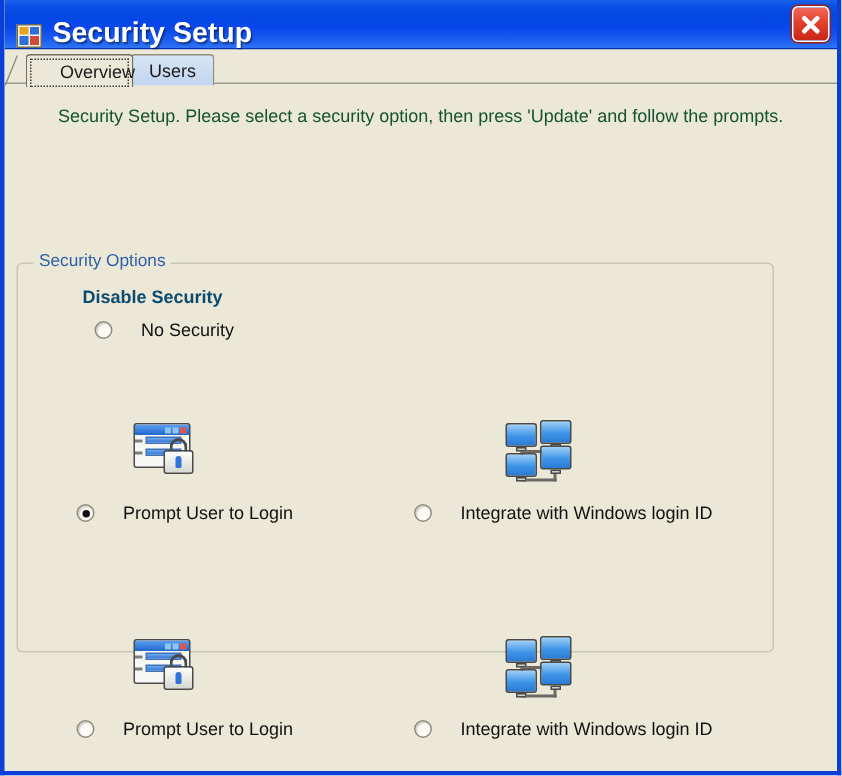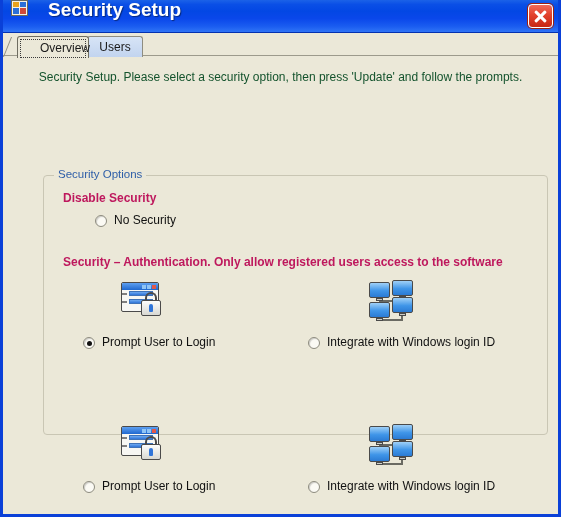--- a/index.html
+++ b/index.html
@@ -29,10 +29,9 @@
         #0a47ea 58%, #1a5cf0 82%, #2f74f6 100%);
     border-bottom: 1px solid #0331b0;
     display: flex;
-    align-items: flex-start;
+    align-items: flex-end;
     padding-left: 8px;
     box-sizing: border-box;
-    gap: 13px;
   }
   .title-icon {
     width: 17px;

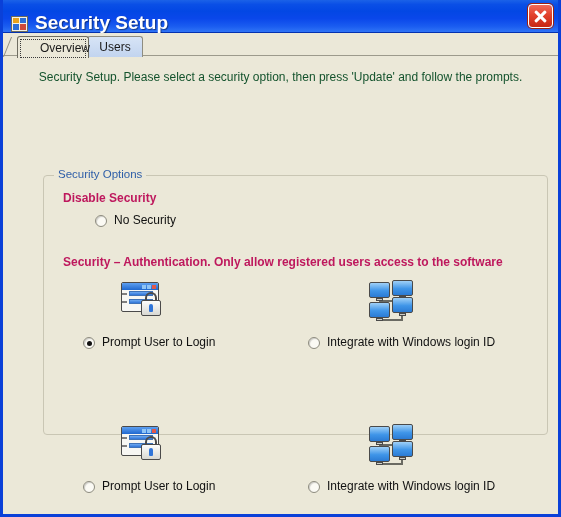--- a/index.html
+++ b/index.html
@@ -168,7 +168,7 @@
   
   .groupbox {
     position: absolute;
-    left: 40px;
+    left: 8px;
     top: 119px;
     width: 505px;
     height: 260px;

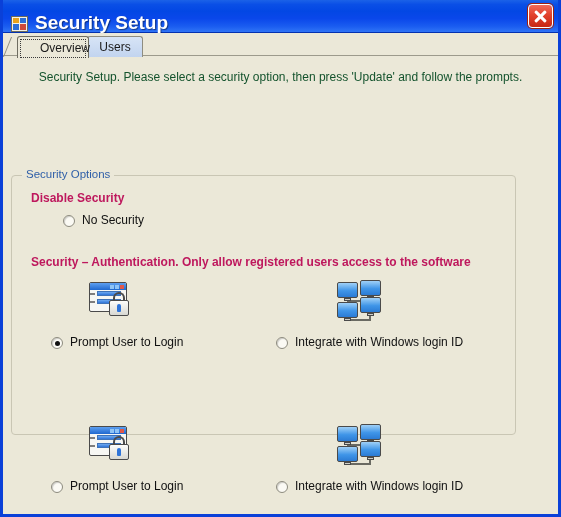--- a/index.html
+++ b/index.html
@@ -189,8 +189,9 @@
     position: absolute;
     font-size: 12px;
     font-weight: bold;
-    color: #be185d;
+    color: #0c4a6e;
     line-height: 16px;
+    margin-left: 24px;
   }
   .radio-row {
     position: absolute;

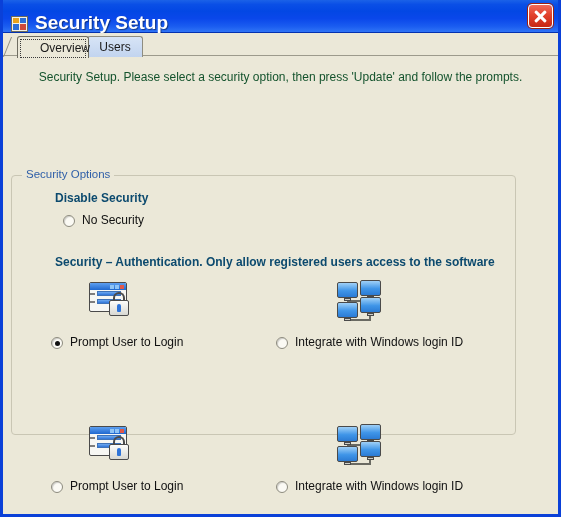--- a/index.html
+++ b/index.html
@@ -196,10 +196,11 @@
   .radio-row {
     position: absolute;
     display: flex;
-    align-items: flex-end;
+    align-items: center;
     font-size: 12px;
     color: #111111;
     cursor: pointer;
+    gap: 12px;
   }
   .radio {
     width: 12px;

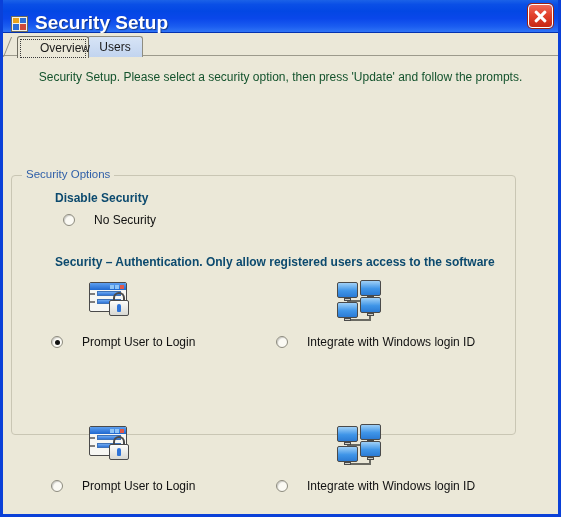--- a/index.html
+++ b/index.html
@@ -376,7 +376,6 @@
         <span>No Security</span>
       </div>
 
-      <div class="sec-title" style="left:19px; top:78px;">Security – Authentication.  Only allow registered users access to the software</div>
 
       <div class="icon-login" style="left:75px; top:104px;">
         <div class="dlg">

